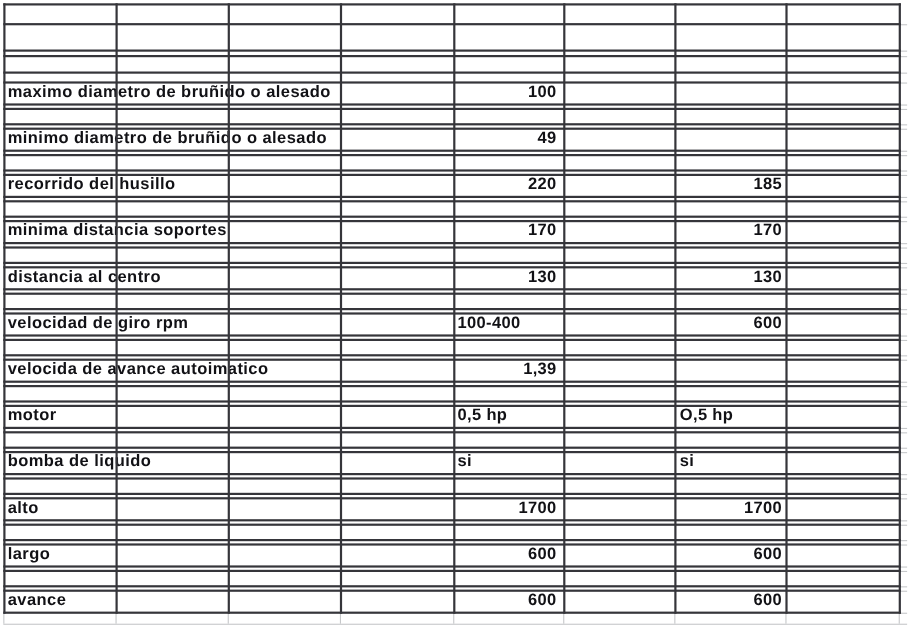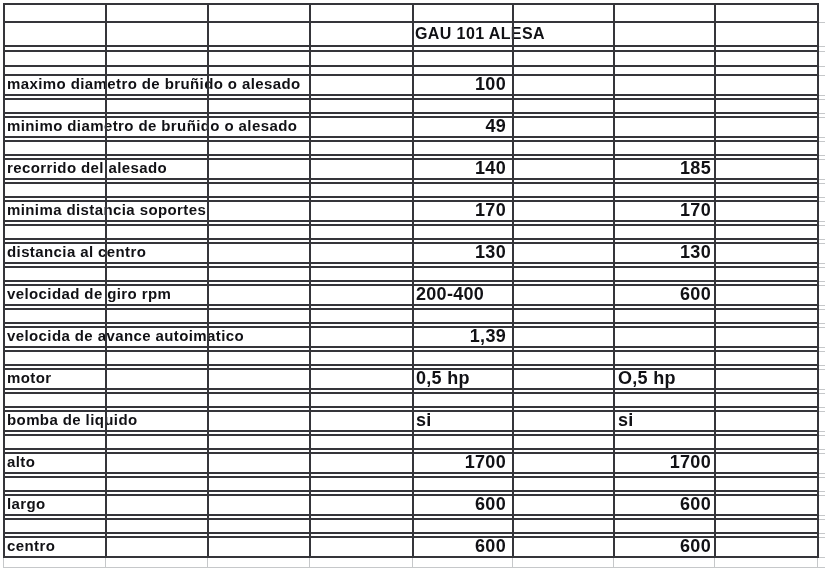--- a/index.html
+++ b/index.html
@@ -46,7 +46,6 @@
 <body>
 
 <div id="sheet">
-  <div class="hdr" style="left:415px;top:23px;">GAU 101 ALESA</div>
   <div id="cells">
       <div class="lbl" style="top: 74px;">maximo diametro de bruñido o alesado</div>
       <div class="val right" style="top: 74px; left: 414px; width: 92px;">100</div>

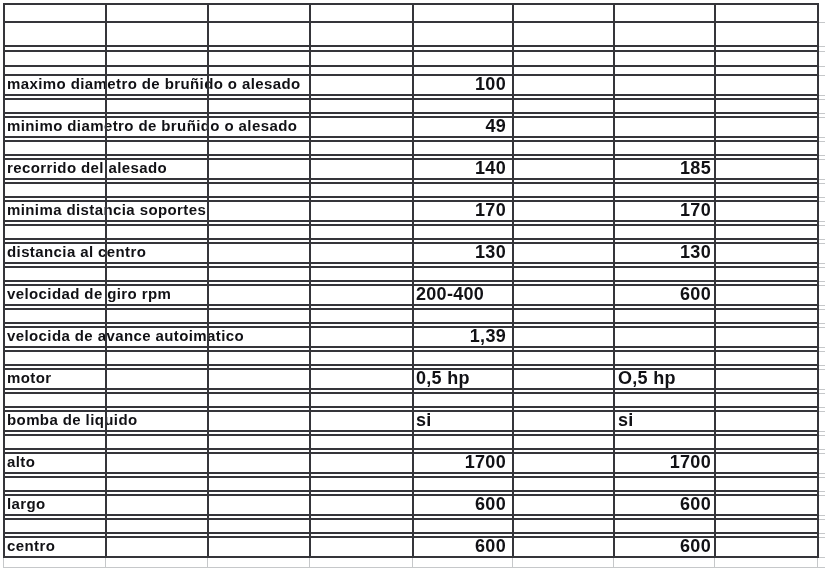--- a/index.html
+++ b/index.html
@@ -31,7 +31,7 @@
   }
   .val{
     position:absolute;
-    font-size:18px;
+    font-size:15px;
     letter-spacing:0.3px;
     white-space:nowrap;
     height:28px;line-height:20px;

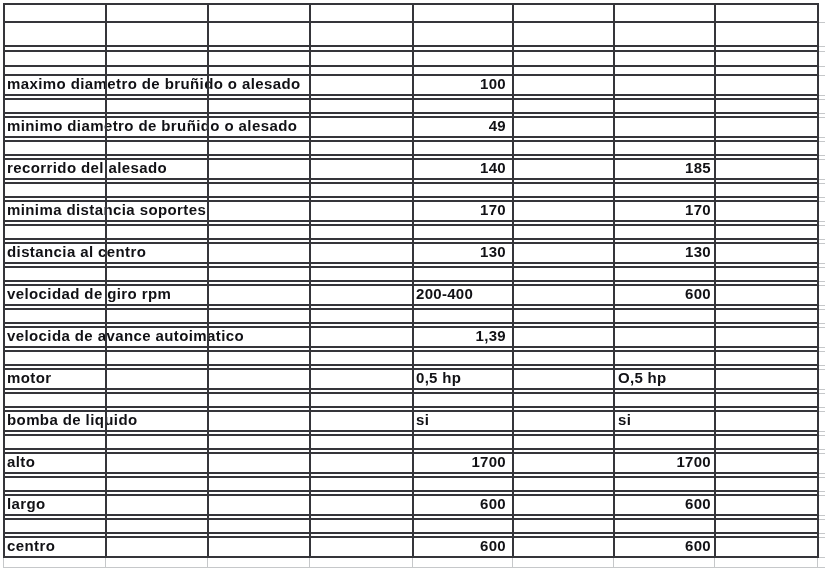--- a/index.html
+++ b/index.html
@@ -51,7 +51,7 @@
       <div class="val right" style="top: 74px; left: 414px; width: 92px;">100</div>
       <div class="lbl" style="top: 116px;">minimo diametro de bruñido o alesado</div>
       <div class="val right" style="top: 116px; left: 414px; width: 92px;">49</div>
-      <div class="lbl" style="top: 158px;">recorrido del alesado</div>
+      <div class="lbl" style="top: 158px;">recorrido del husillo</div>
       <div class="val right" style="top: 158px; left: 414px; width: 92px;">140</div>
       <div class="val right" style="top: 158px; left: 615px; width: 96px;">185</div>
       <div class="lbl" style="top: 200px;">minima distancia soportes</div>

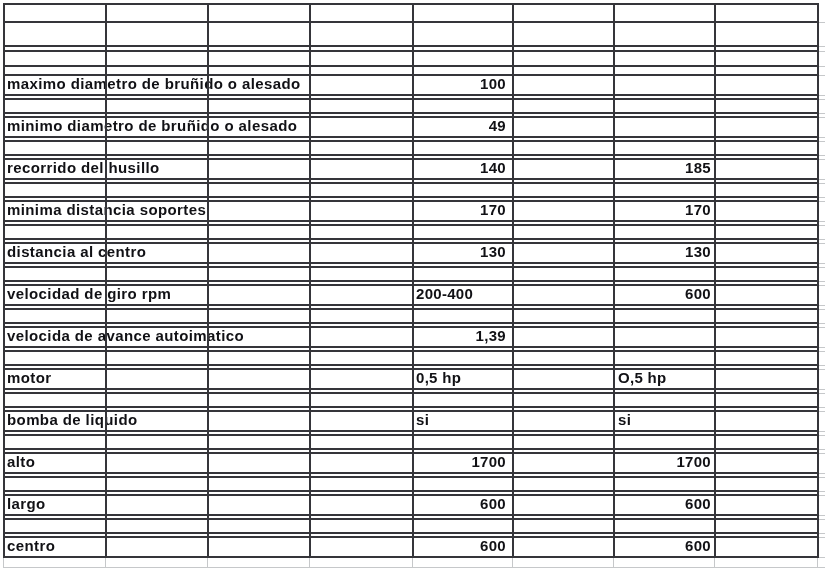--- a/index.html
+++ b/index.html
@@ -52,7 +52,7 @@
       <div class="lbl" style="top: 116px;">minimo diametro de bruñido o alesado</div>
       <div class="val right" style="top: 116px; left: 414px; width: 92px;">49</div>
       <div class="lbl" style="top: 158px;">recorrido del husillo</div>
-      <div class="val right" style="top: 158px; left: 414px; width: 92px;">140</div>
+      <div class="val right" style="top: 158px; left: 414px; width: 92px;">220</div>
       <div class="val right" style="top: 158px; left: 615px; width: 96px;">185</div>
       <div class="lbl" style="top: 200px;">minima distancia soportes</div>
       <div class="val right" style="top: 200px; left: 414px; width: 92px;">170</div>

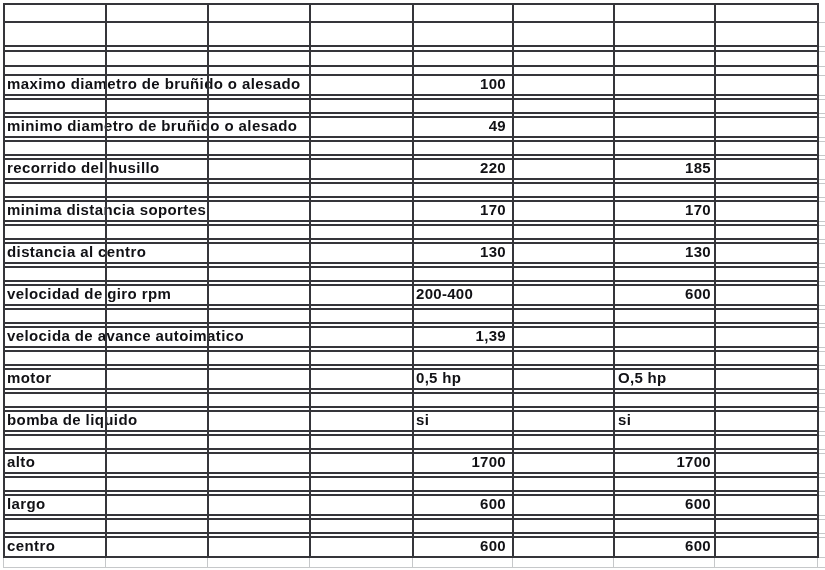--- a/index.html
+++ b/index.html
@@ -61,7 +61,7 @@
       <div class="val right" style="top: 242px; left: 414px; width: 92px;">130</div>
       <div class="val right" style="top: 242px; left: 615px; width: 96px;">130</div>
       <div class="lbl" style="top: 284px;">velocidad de giro rpm</div>
-      <div class="val" style="top: 284px; left: 416px;">200-400</div>
+      <div class="val" style="top: 284px; left: 416px;">100-400</div>
       <div class="val right" style="top: 284px; left: 615px; width: 96px;">600</div>
       <div class="lbl" style="top: 326px;">velocida de avance autoimatico</div>
       <div class="val right" style="top: 326px; left: 414px; width: 92px;">1,39</div>

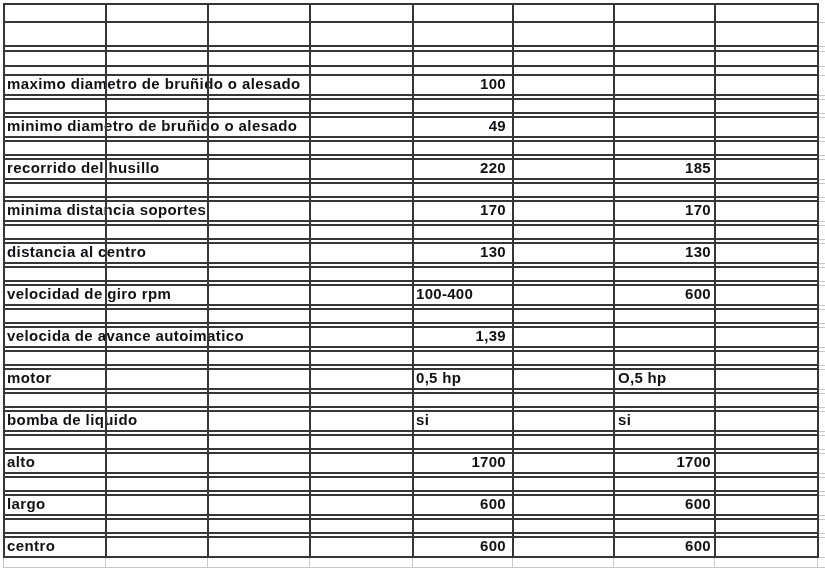--- a/index.html
+++ b/index.html
@@ -77,7 +77,7 @@
       <div class="lbl" style="top: 494px;">largo</div>
       <div class="val right" style="top: 494px; left: 414px; width: 92px;">600</div>
       <div class="val right" style="top: 494px; left: 615px; width: 96px;">600</div>
-      <div class="lbl" style="top: 536px;">centro</div>
+      <div class="lbl" style="top: 536px;">avance</div>
       <div class="val right" style="top: 536px; left: 414px; width: 92px;">600</div>
       <div class="val right" style="top: 536px; left: 615px; width: 96px;">600</div>
     </div>

